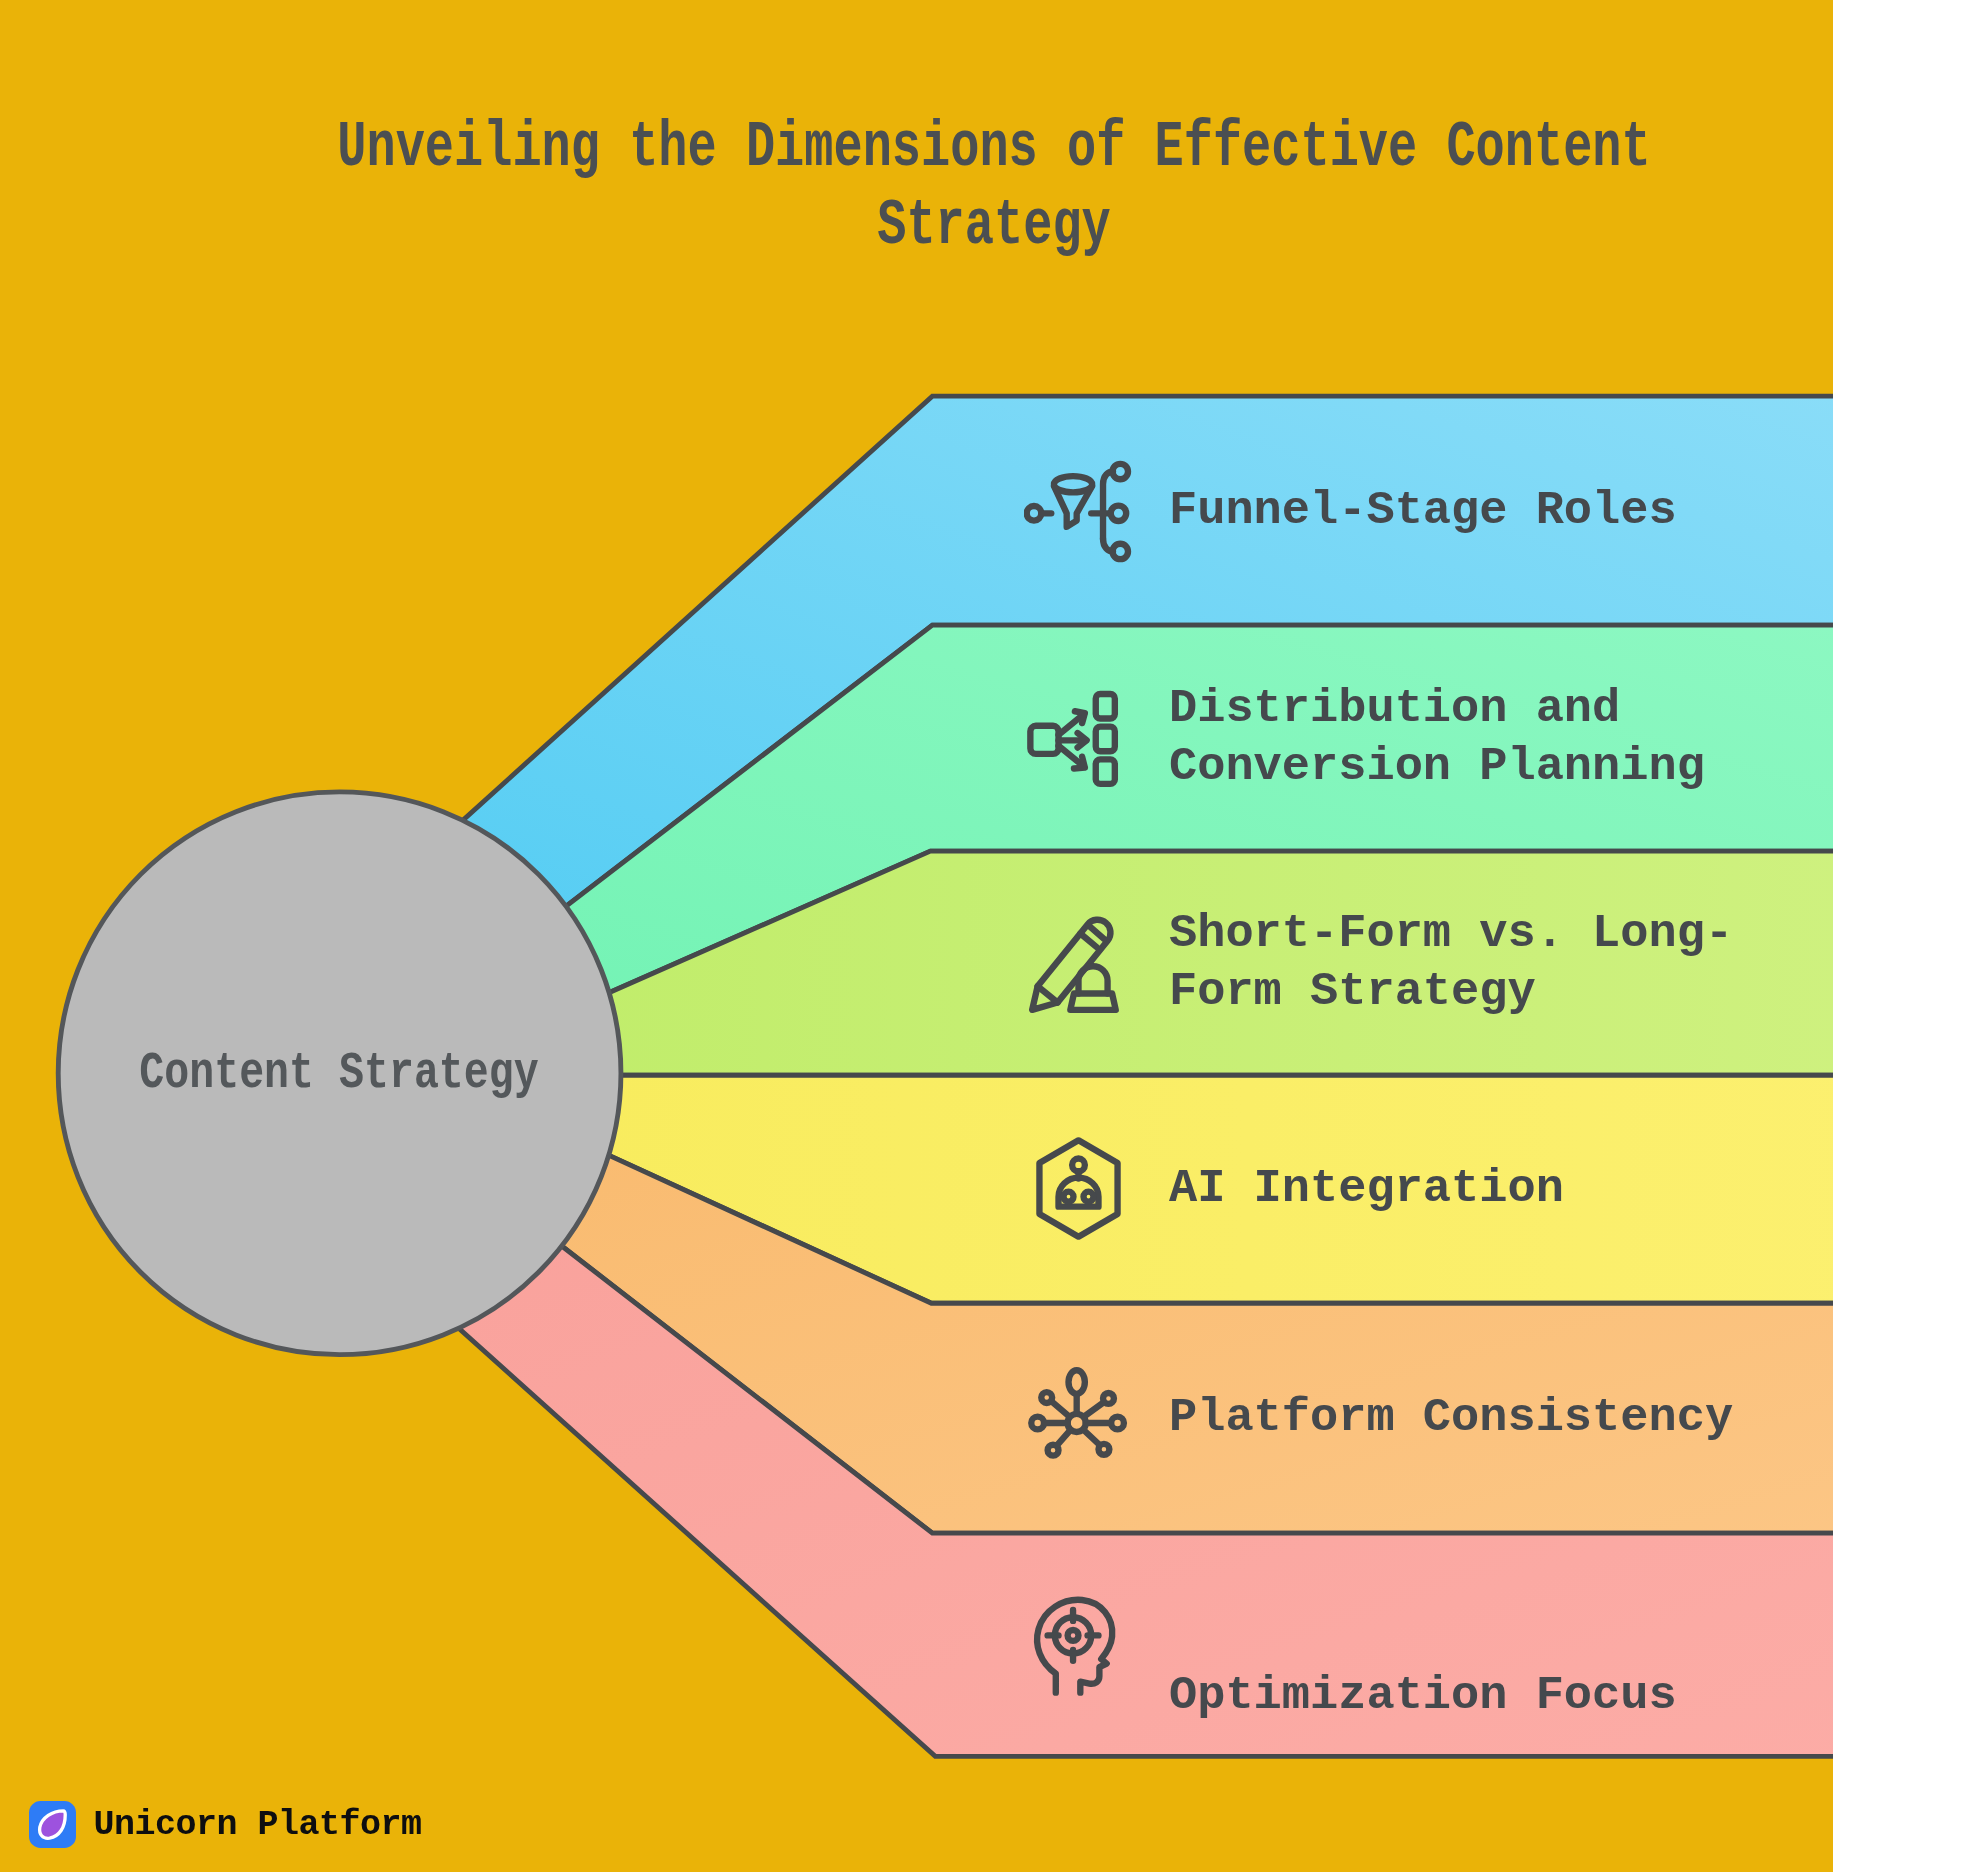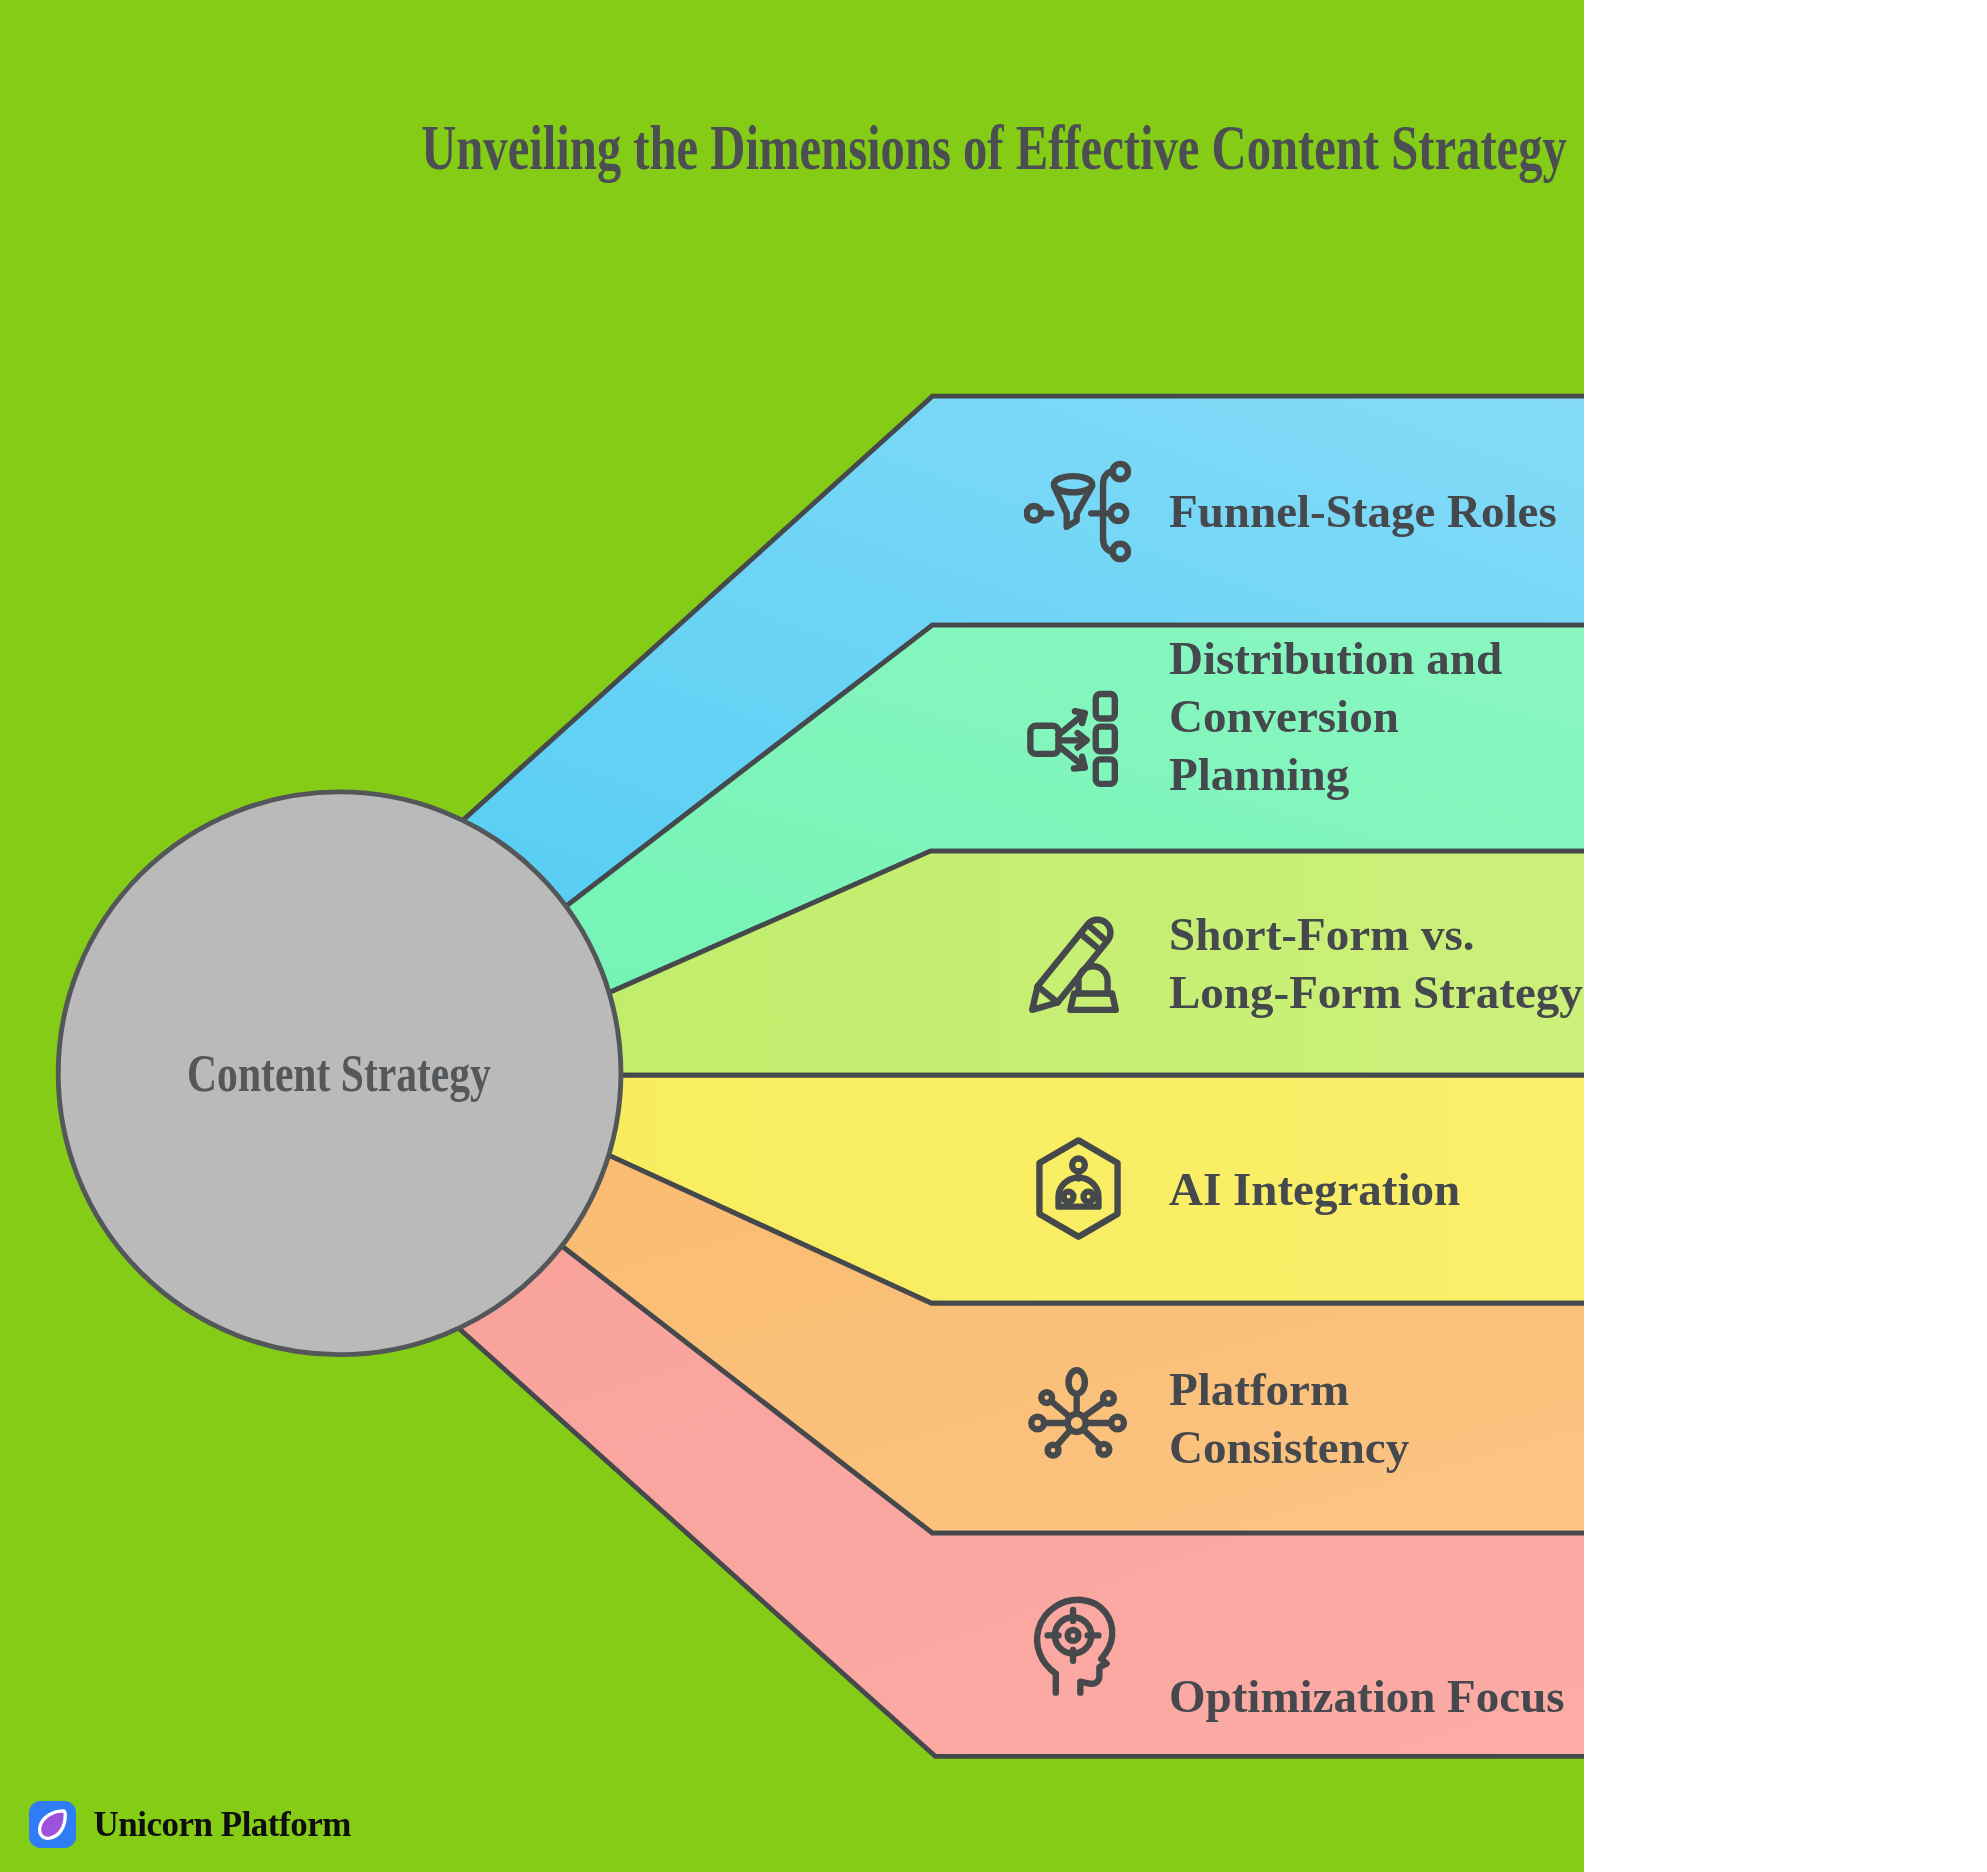--- a/index.html
+++ b/index.html
@@ -5,10 +5,10 @@
   html,body{margin:0;padding:0;background:#ffffff;}
   .page{
     position:relative;
-    width:1584px;height:1873px;
-    background:#84cc16;
+    width:1833px;height:1873px;
+    background:#eab308;
     overflow:hidden;
-    font-family:Liberation Serif, serif;
+    font-family:Liberation Mono, monospace;
     --stroke:#46494C;
   }
   .title{

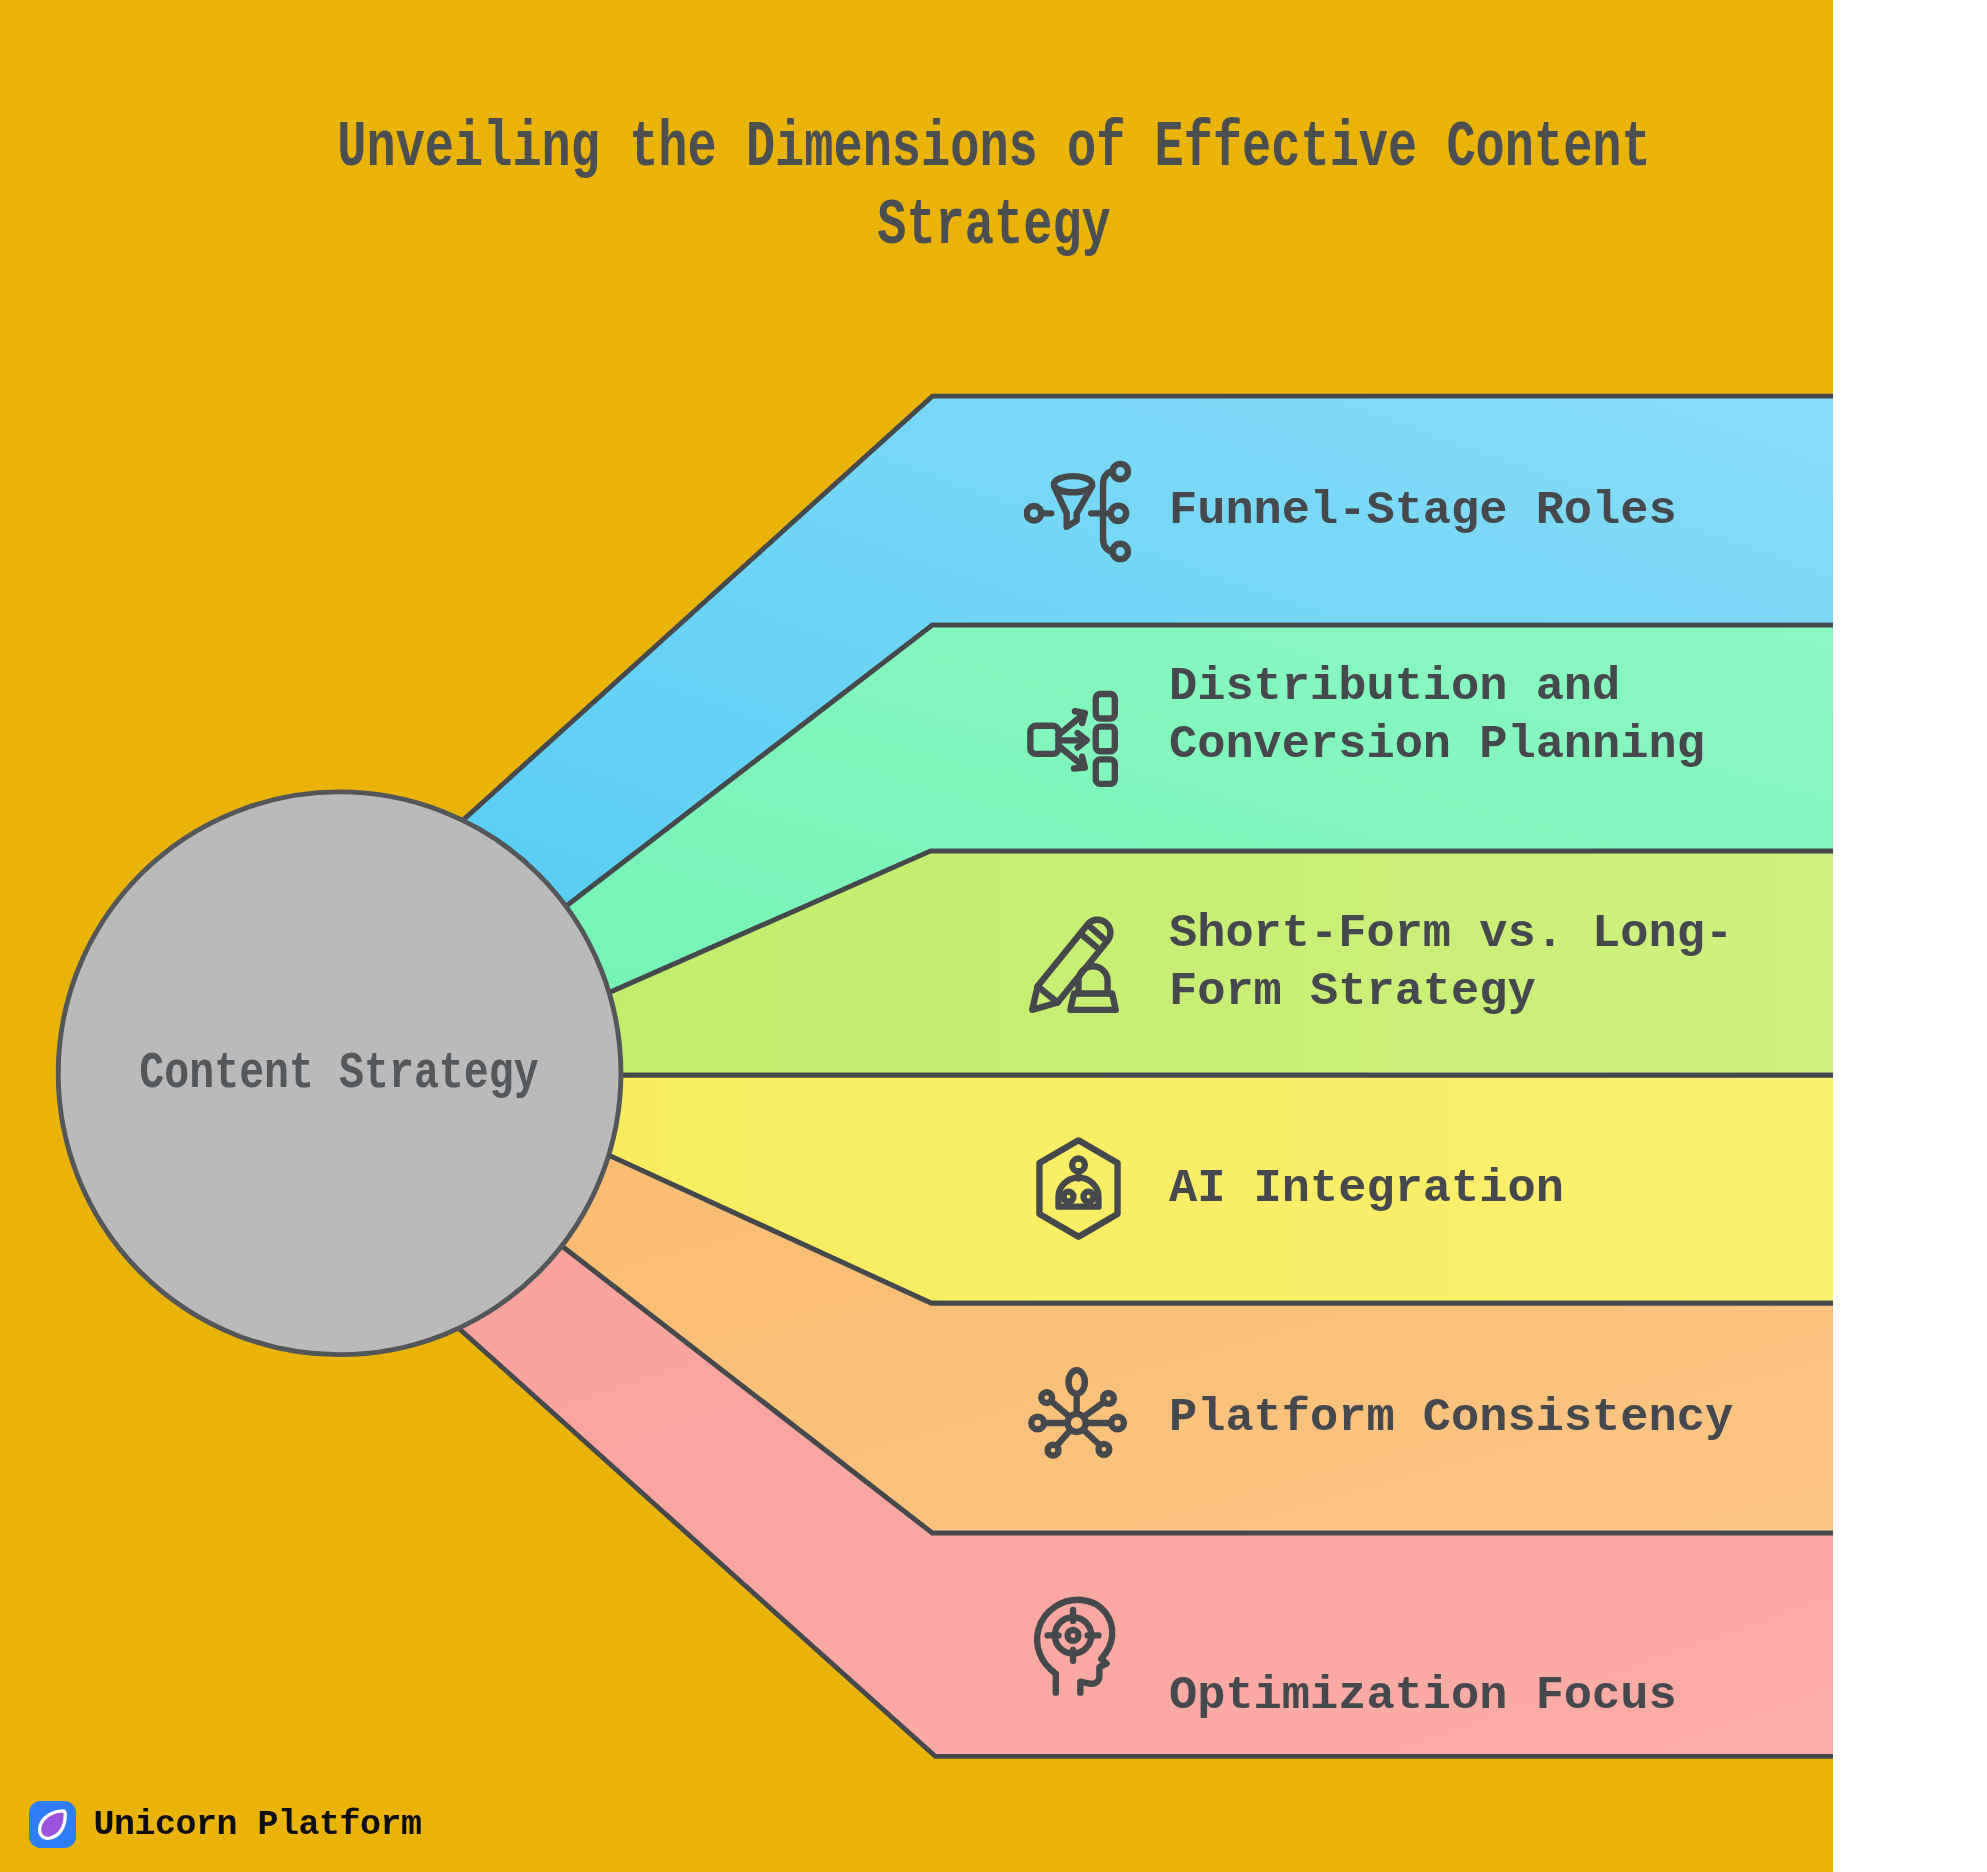--- a/index.html
+++ b/index.html
@@ -144,7 +144,7 @@
       <polyline points="64,80 67,92 55,93"></polyline>
     </svg>
   </div>
-  <div class="band-label" style="top:603px;height:226px">Distribution and Conversion Planning</div>
+  <div class="band-label" style="top:625px;height:226px">Distribution and Conversion Planning</div>
 
   <div class="band-icon" style="top:909px">
     <svg viewBox="0 0 120 120">

